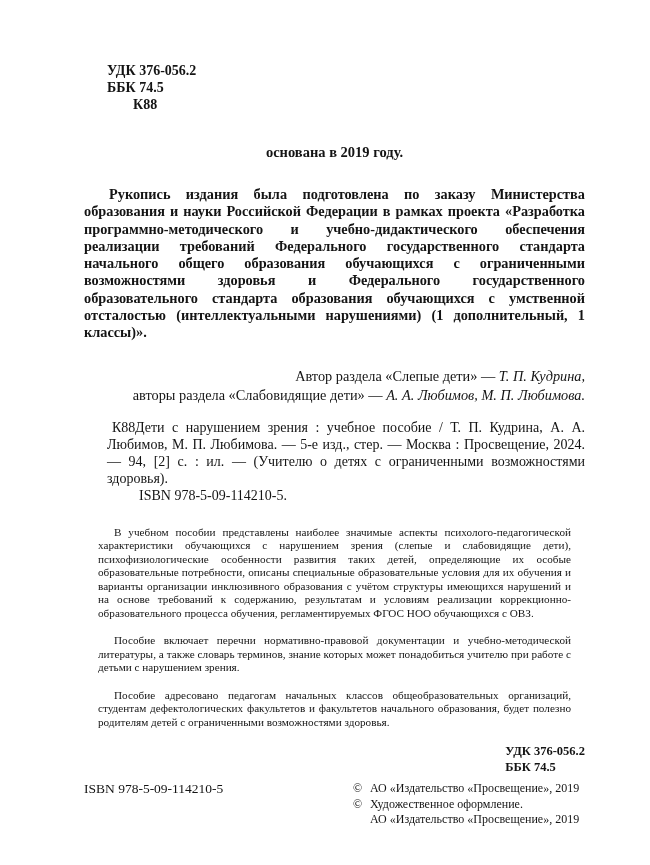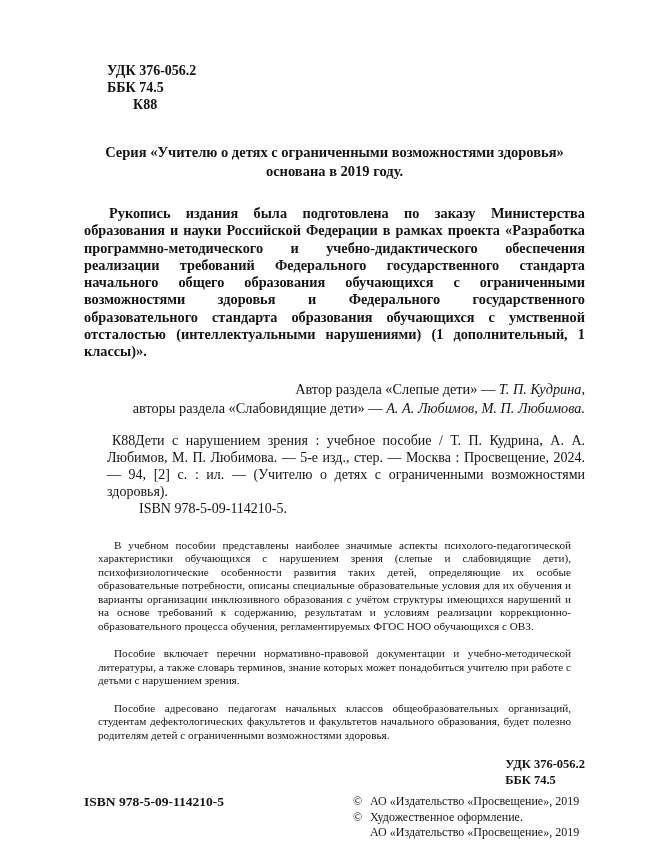--- a/index.html
+++ b/index.html
@@ -60,7 +60,6 @@
   </div>
 
   <div class="series">
-    <div>Серия «Учителю о детях с ограниченными возможностями здоровья»</div>
     <div>основана в 2019 году.</div>
   </div>
 

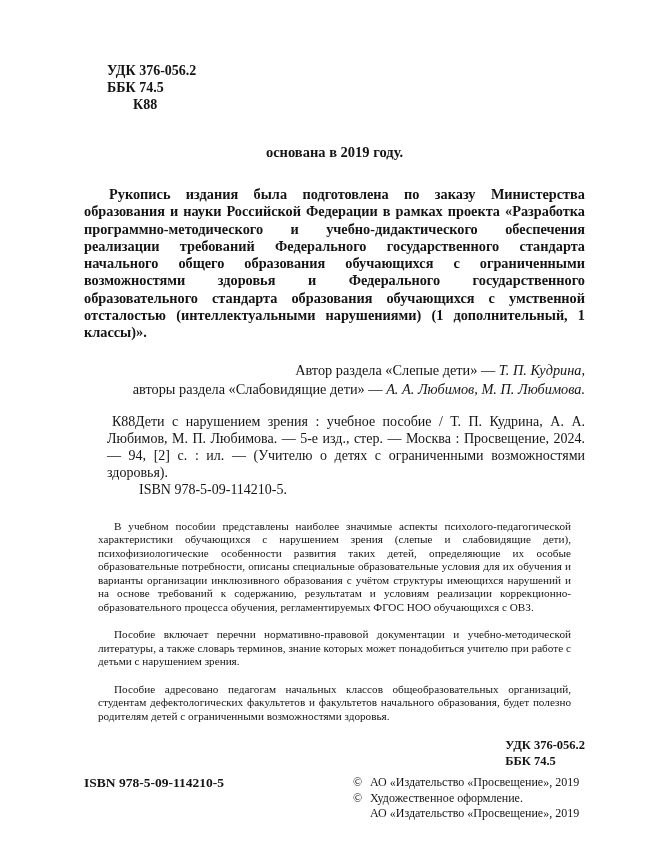--- a/index.html
+++ b/index.html
@@ -24,7 +24,7 @@
   
   .series { margin-top: 30px; text-align: center; font-weight: bold; font-size: 14.5px; line-height: 19px; }
   
-  .manuscript { margin: 24px 0 6px 0; font-weight: bold; font-size: 14.3px; line-height: 17.3px; text-align: justify; text-indent: 25px; }
+  .manuscript { margin: 24px 0 12px 0; font-weight: bold; font-size: 14.3px; line-height: 17.3px; text-align: justify; text-indent: 25px; }
   
   .authors { margin-top: 13px; font-size: 14.3px; line-height: 19px; text-align: right; }
   .authors .name { font-style: italic; }

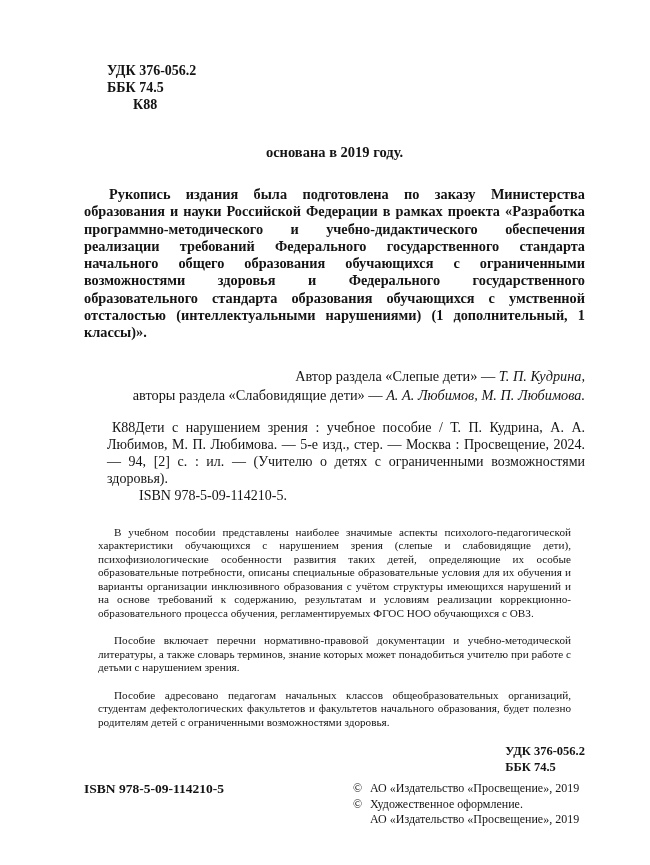--- a/index.html
+++ b/index.html
@@ -42,7 +42,7 @@
   .bc-inner { font-weight: bold; font-size: 12.5px; line-height: 16px; text-align: left; }
   
   .footer { margin-top: 6px; display: flex; align-items: flex-start; }
-  .footer-isbn { font-weight: bold; font-size: 13.5px; line-height: 16px; }
+  .footer-isbn { font-weight: normal; font-size: 13.5px; line-height: 16px; }
   .copyright { margin-left: auto; width: 232px; font-size: 12px; line-height: 15.5px; }
   .cline { display: flex; }
   .csym { width: 17px; flex: none; }

